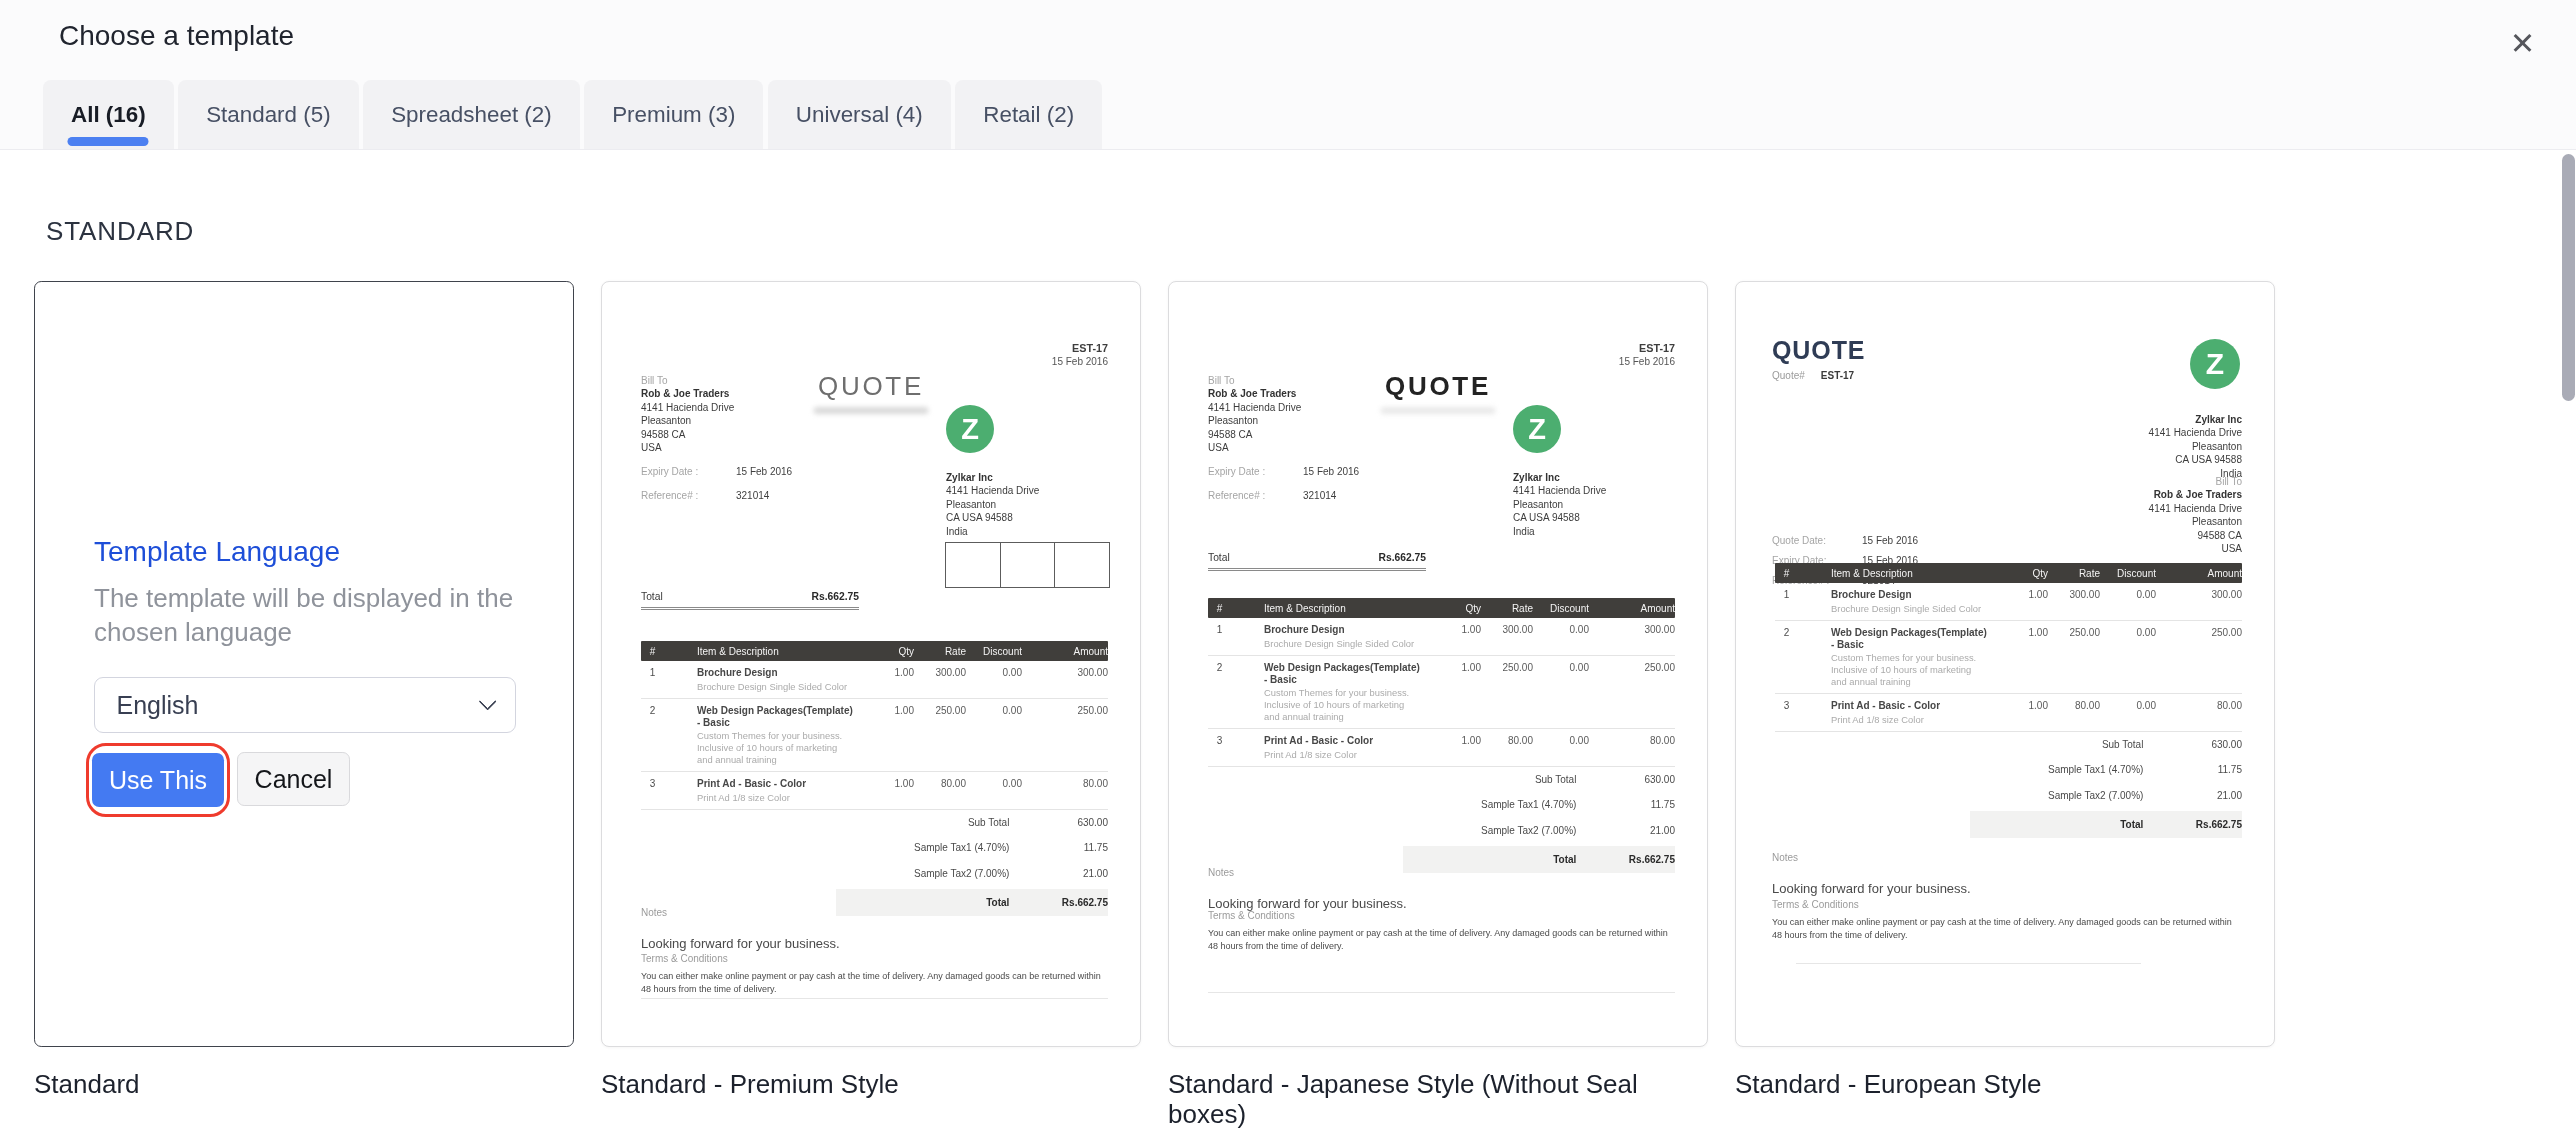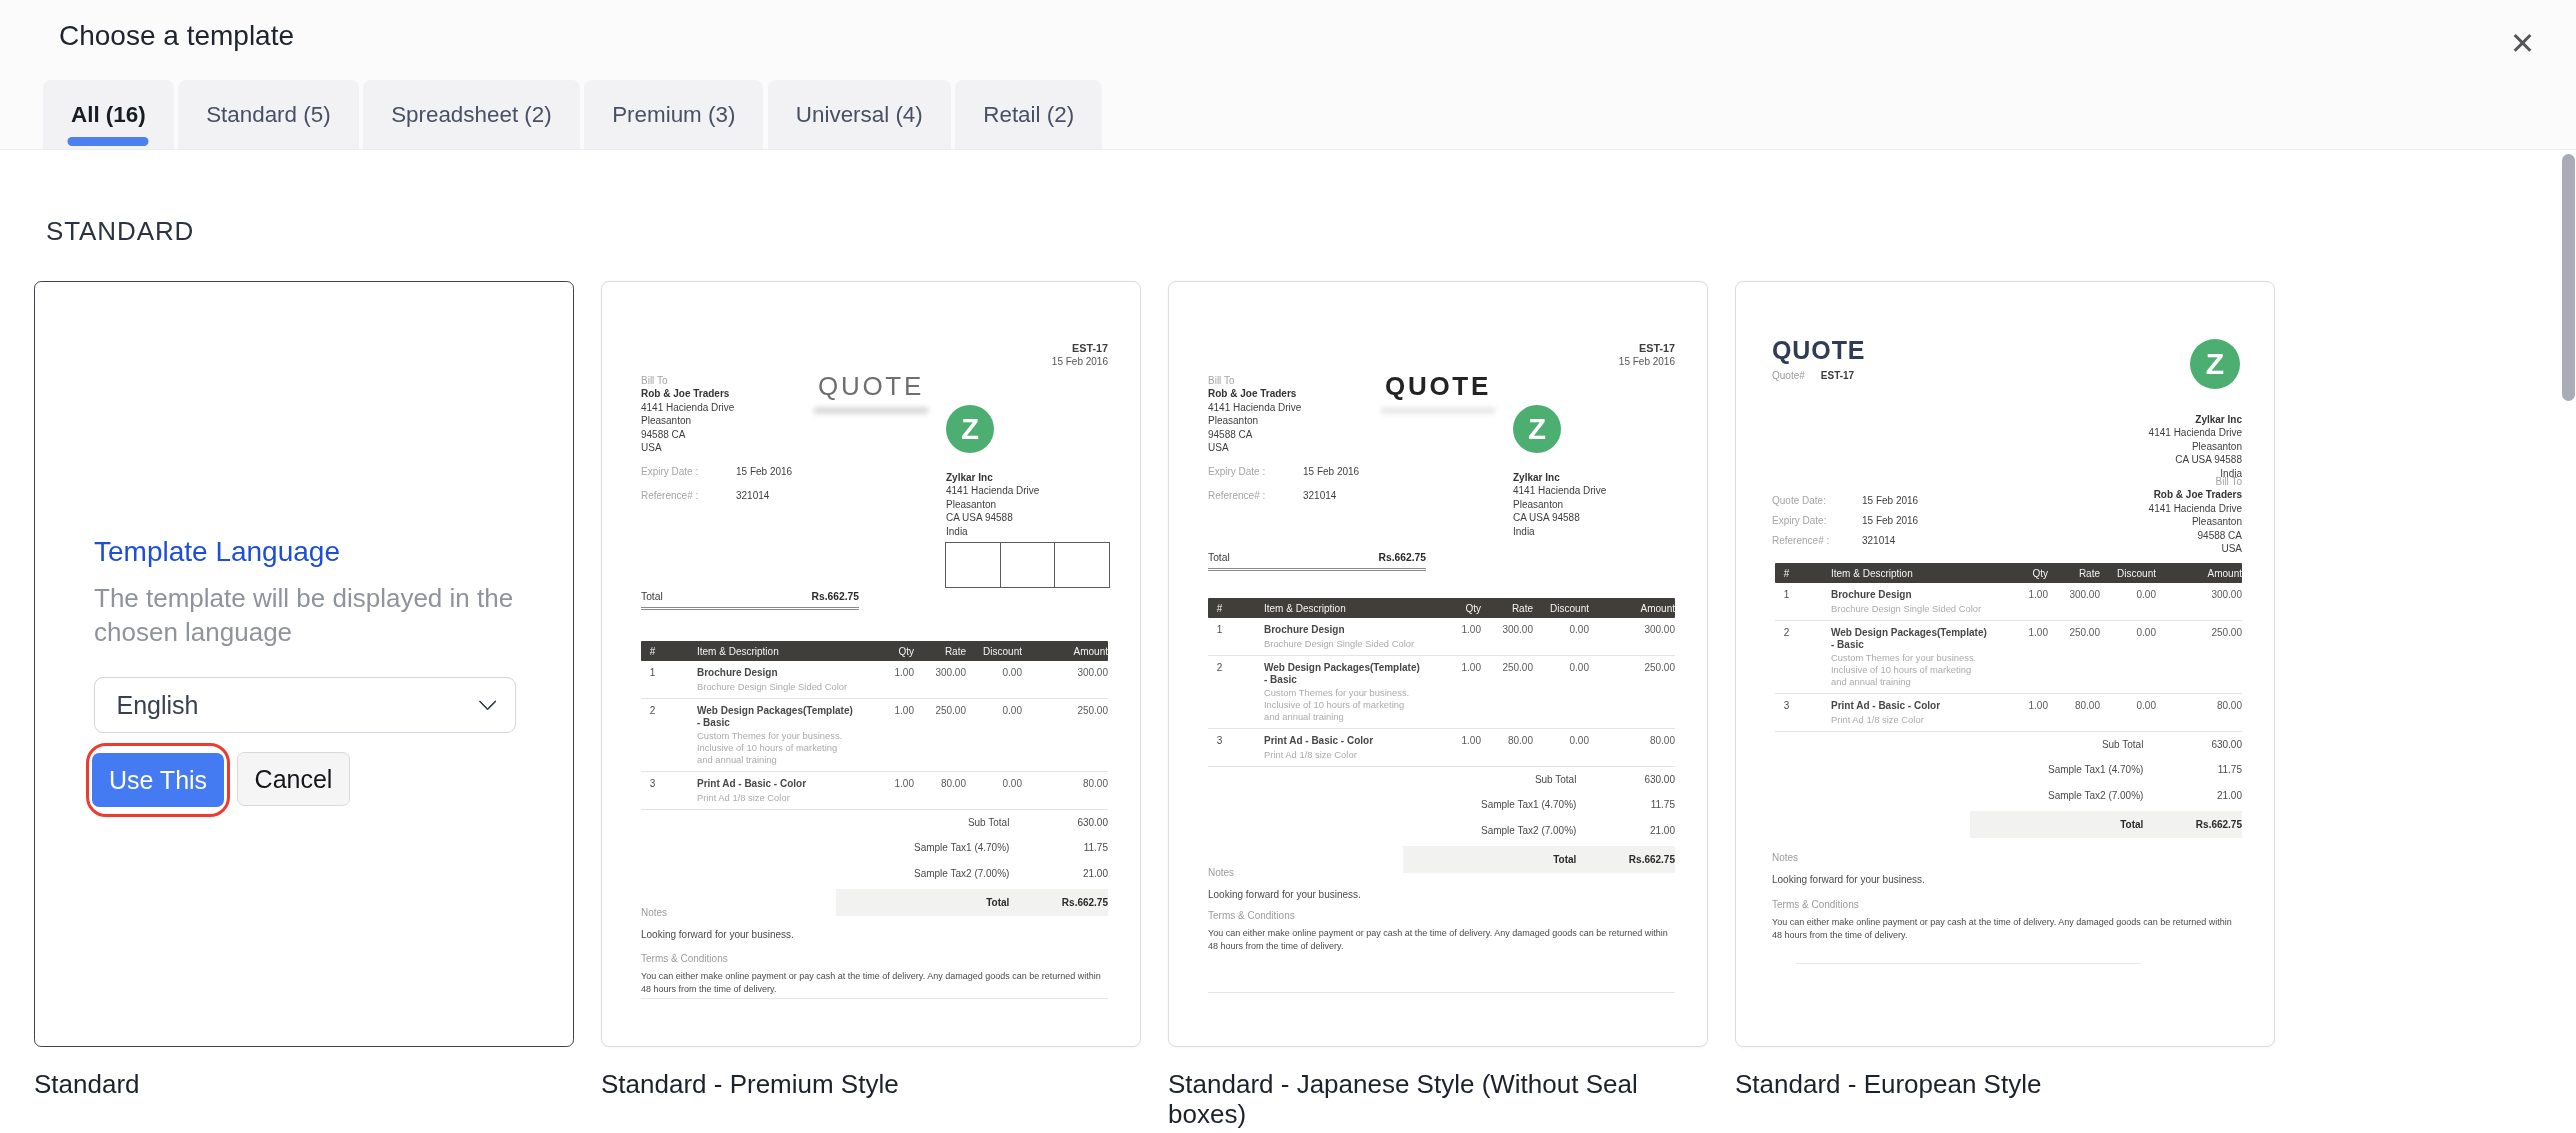--- a/index.html
+++ b/index.html
@@ -143,7 +143,7 @@
   .company-eu { right:32px; top:131px; text-align:right; }
   .billto-eu  { right:32px; top:193px; text-align:right; }
   .kv-eu { left:36px; }
-  .kv-eu .k { width:90px; }
+  .kv-eu .k { width:90px;margin-top:40px; }
   .kv-qd  { top:212px; } .kv-ed  { top:232px; } .kv-rf  { top:252px; }
 
   .scroll-thumb { position:absolute; right:0.9px; top:154px; width:13.4px; height:247px;

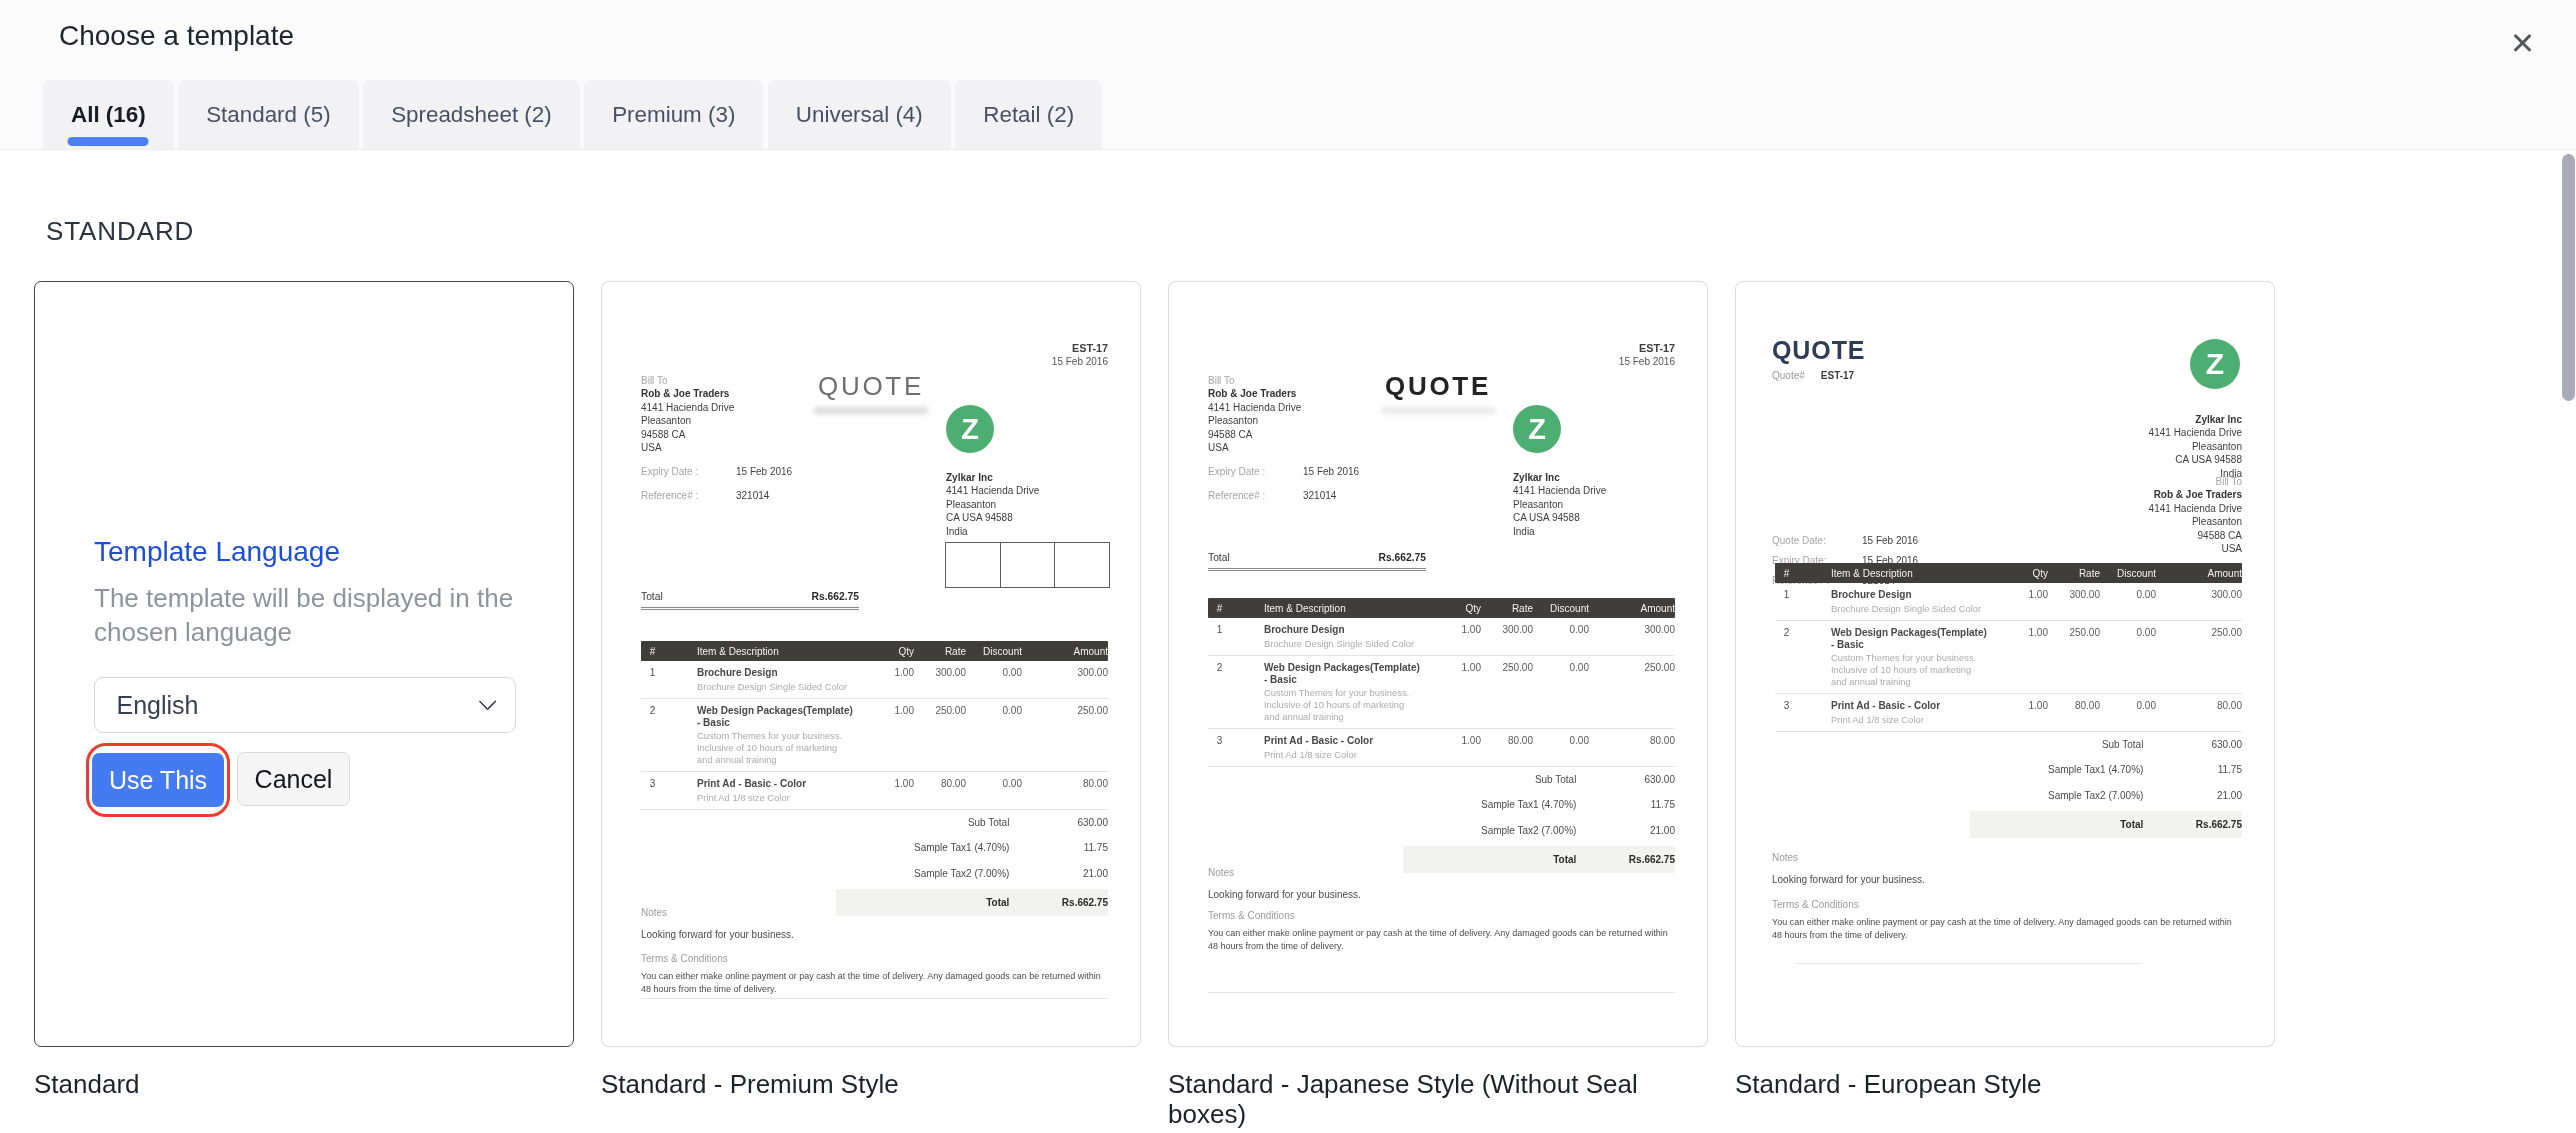--- a/index.html
+++ b/index.html
@@ -121,7 +121,7 @@
   .s-total .s-label, .s-total .s-val { font-weight:700; color:#2b2b2b; }
 
   .notes-block .h { font-size:10px; color:#9b9b9b; }
-  .notes-block .t { font-size:10px; color:#4a4a4a; margin-top:11px; }
+  .notes-block .t { font-size:13px; color:#4a4a4a; margin-top:18px; }
   .notes-jp  { left:39px; right:32px; top:625px; }
   .jp2 .notes-jp { top:585px; }
   .terms-jp  { left:39px; right:32px; top:671px; }

